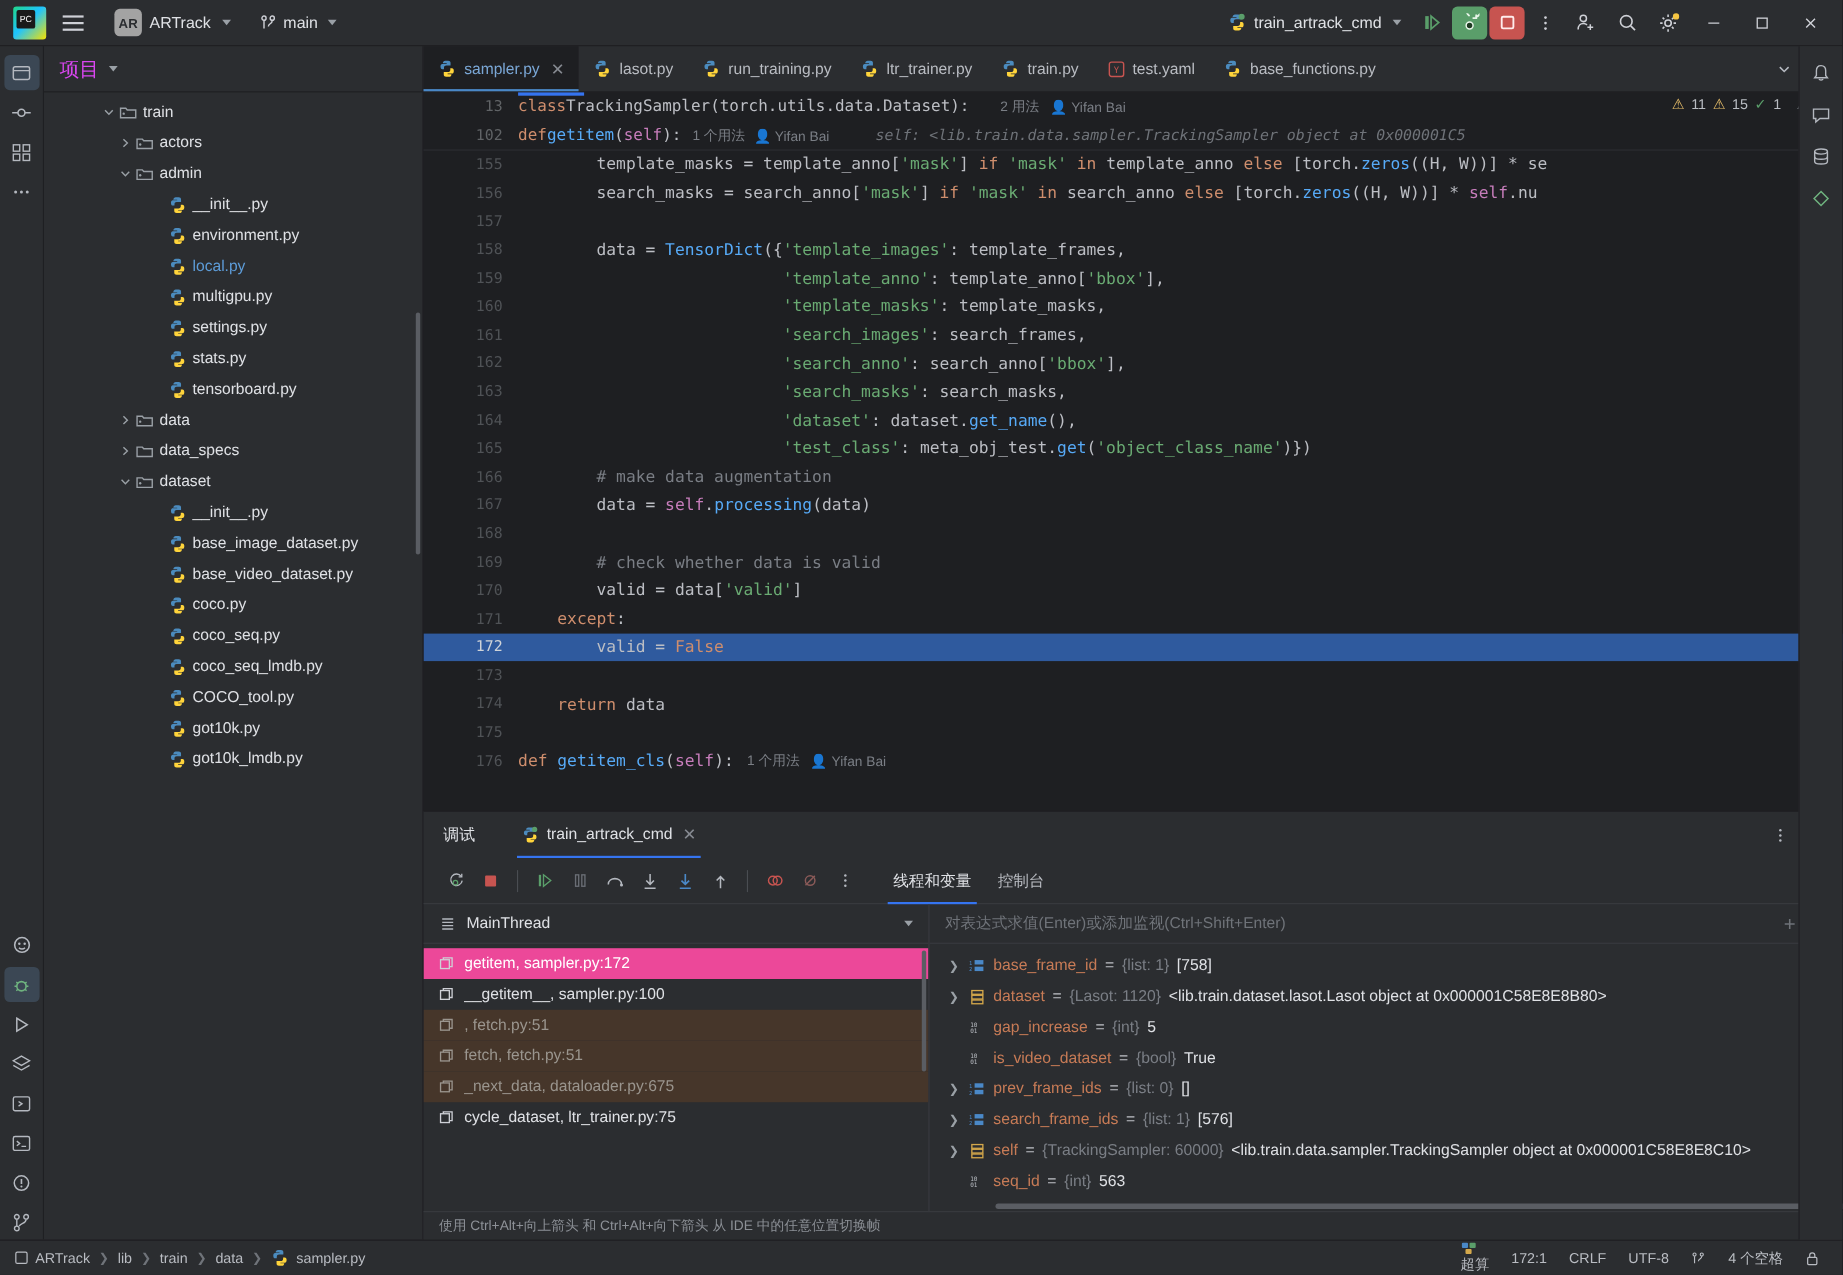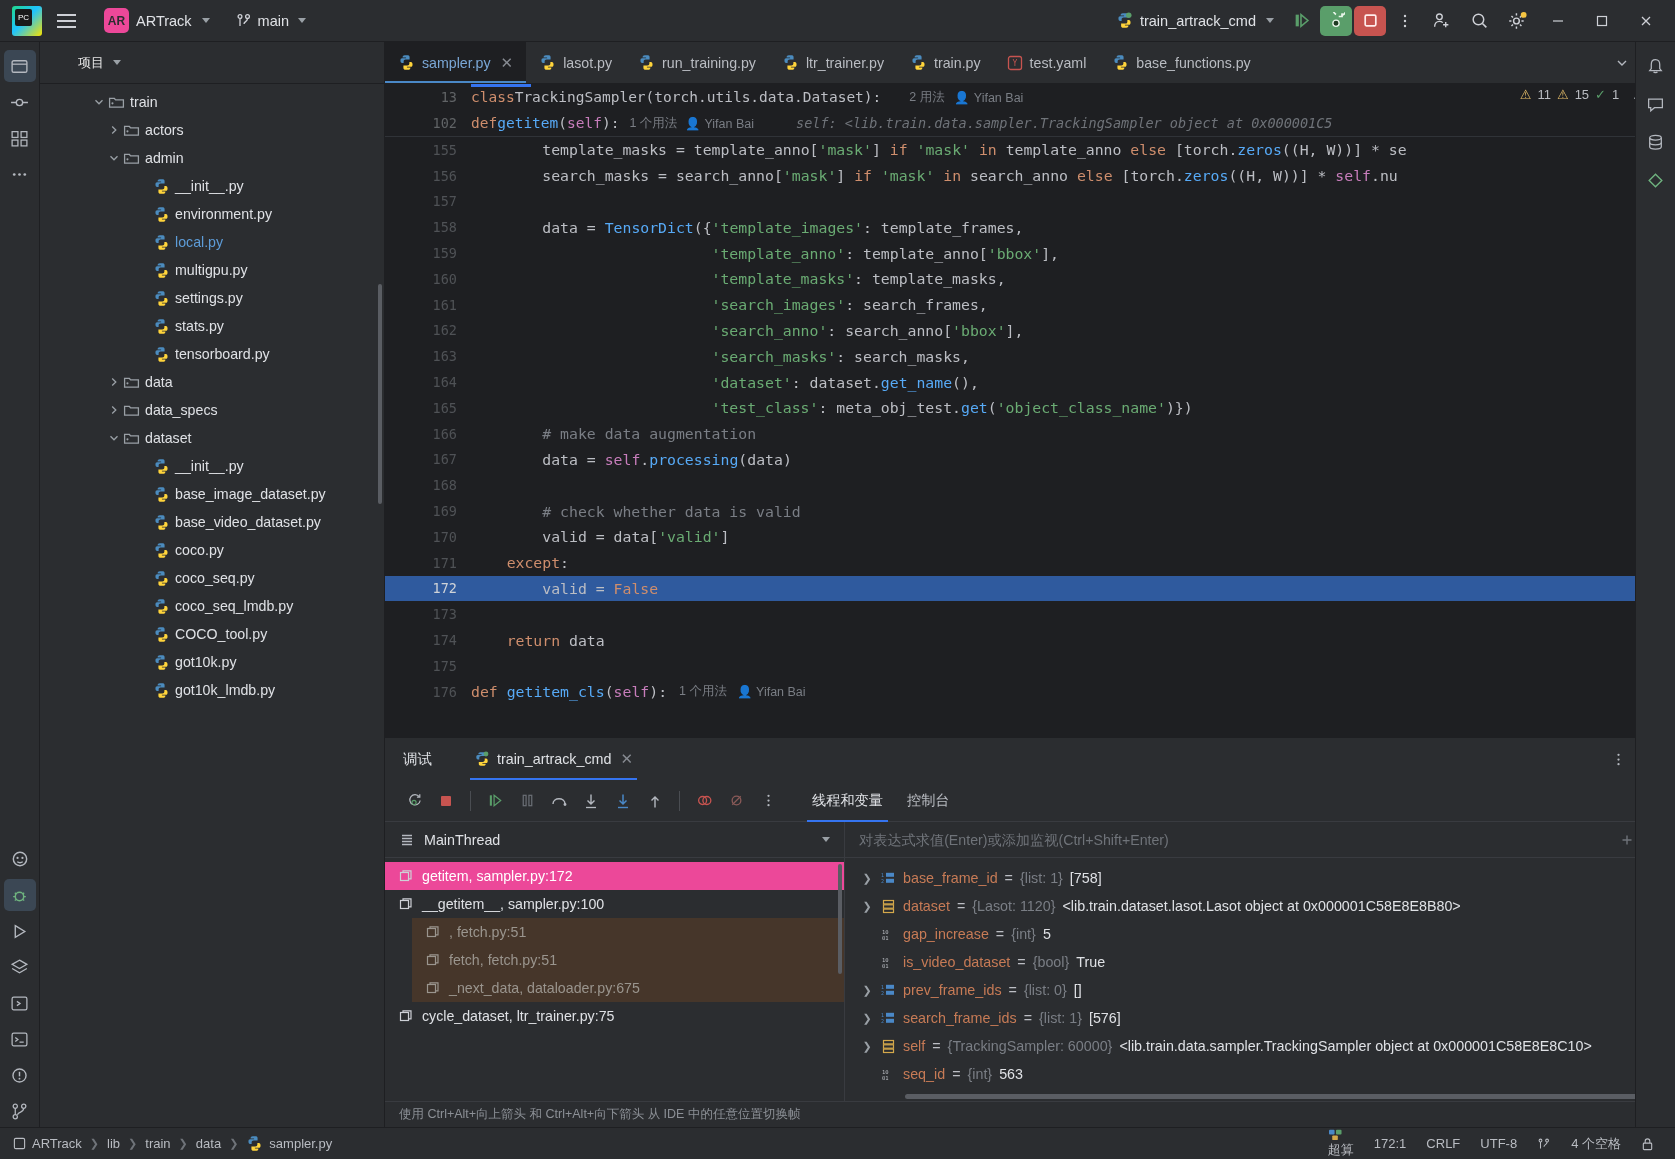--- a/index.html
+++ b/index.html
@@ -25,7 +25,7 @@
     align-items:center; gap:4px; margin-right: 14px; cursor:pointer;}
   .hamburger i { display:block; width:19px; height:2px; background:#ced0d6; }
   .proj-chip { display:flex; align-items:center; gap:7px; padding:4px 8px; border-radius:5px; cursor:pointer; }
-  .proj-badge { width:25px;height:25px;border-radius:5px;background:#ec4899;color:#2b2d30;
+  .proj-badge { width:25px;height:25px;border-radius:5px;background:#a3a3a3;color:#2b2d30;
     font-size:12px;font-weight:bold;display:flex;align-items:center;justify-content:center; }
   .proj-name { font-size:14.5px; color:#dfe1e5; }
   .chev { width:0;height:0;border-left:4px solid transparent;border-right:4px solid transparent;

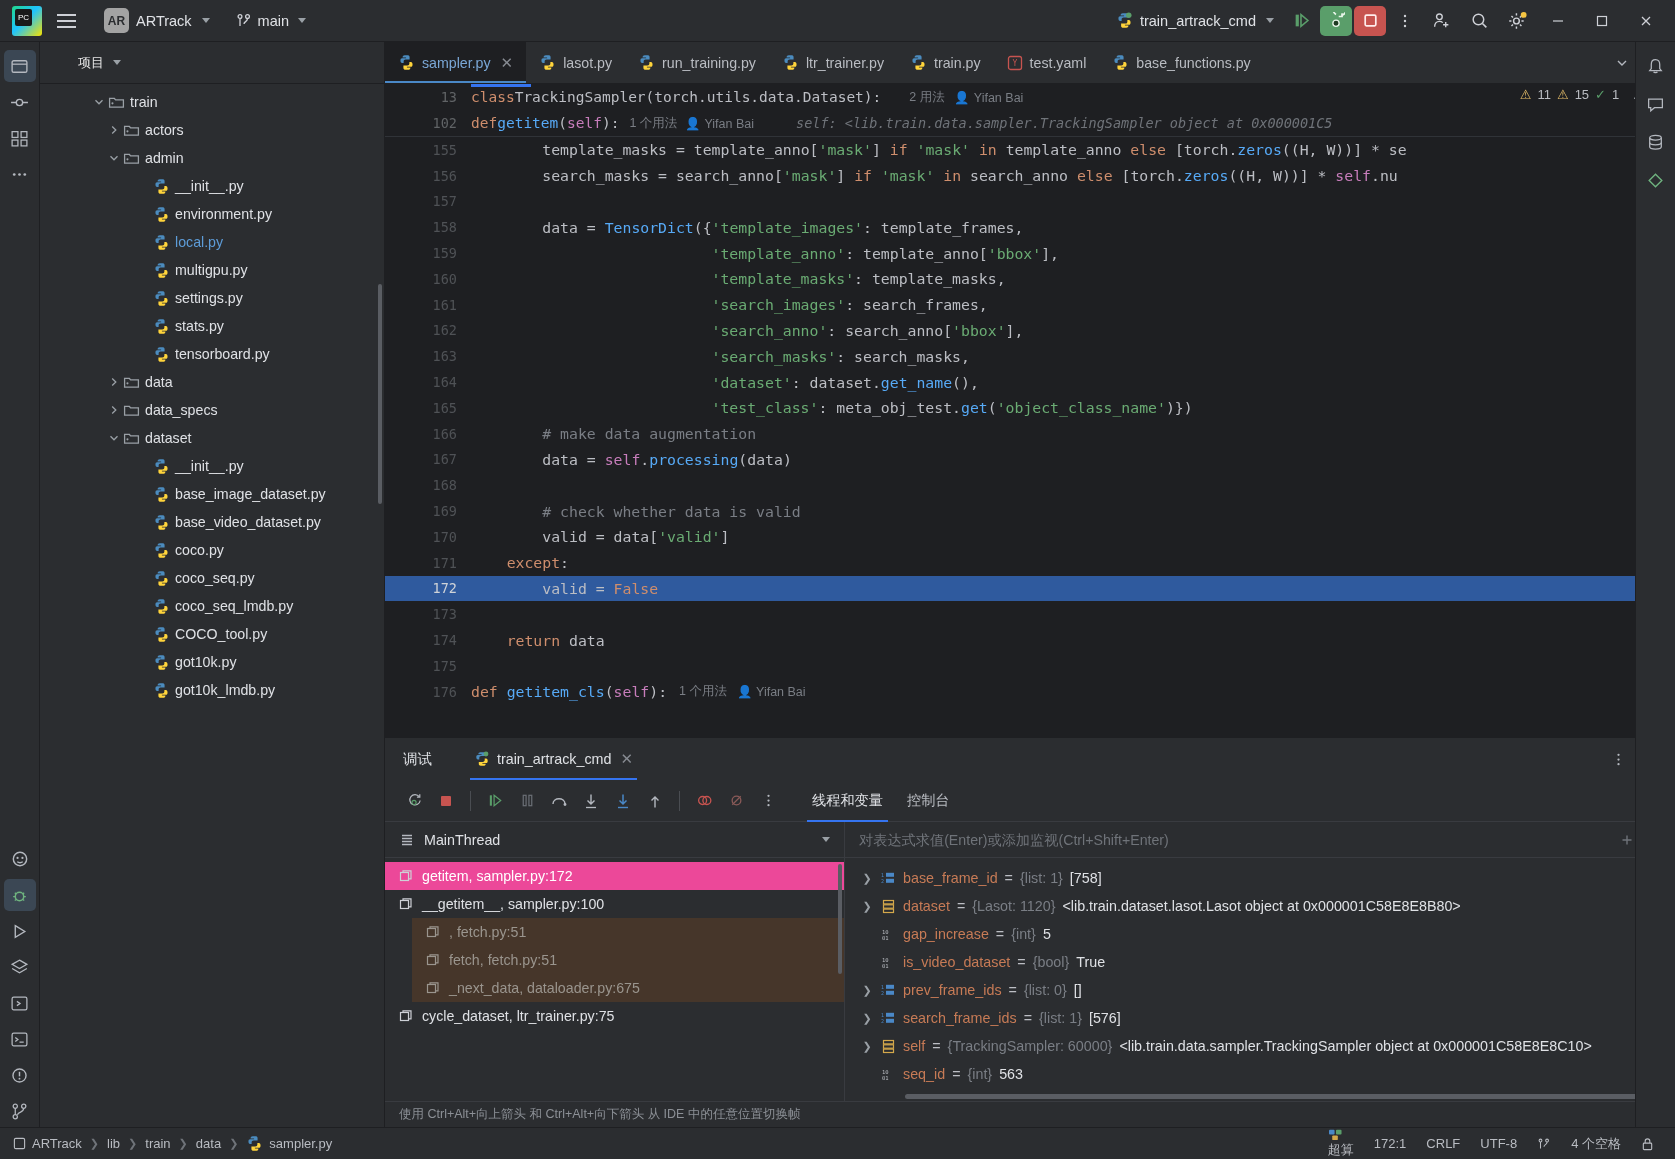--- a/index.html
+++ b/index.html
@@ -56,7 +56,7 @@
   .projpanel{ width:345px; background:#2b2d30; display:flex;flex-direction:column; border-right:1px solid #1e1f22;}
   .projhead{height:42px;display:flex;align-items:center;padding:0 14px;gap:6px;flex:0 0 42px;
     border-bottom:1px solid #1e1f22;}
-  .projhead .t{font-size:13px;color:#e5e5e5;margin-left:24px;}
+  .projhead .t{font-size:18px;color:#d946ef;}
   .tree{flex:1;overflow:hidden;position:relative;padding-top:4px;font-size:14.2px;}
   .trow{height:28px;display:flex;align-items:center;cursor:pointer;white-space:nowrap;color:#dfe1e5;}
   .tw{width:16px;height:16px;display:flex;align-items:center;justify-content:center;flex:0 0 16px;color:#9aa0a6;}

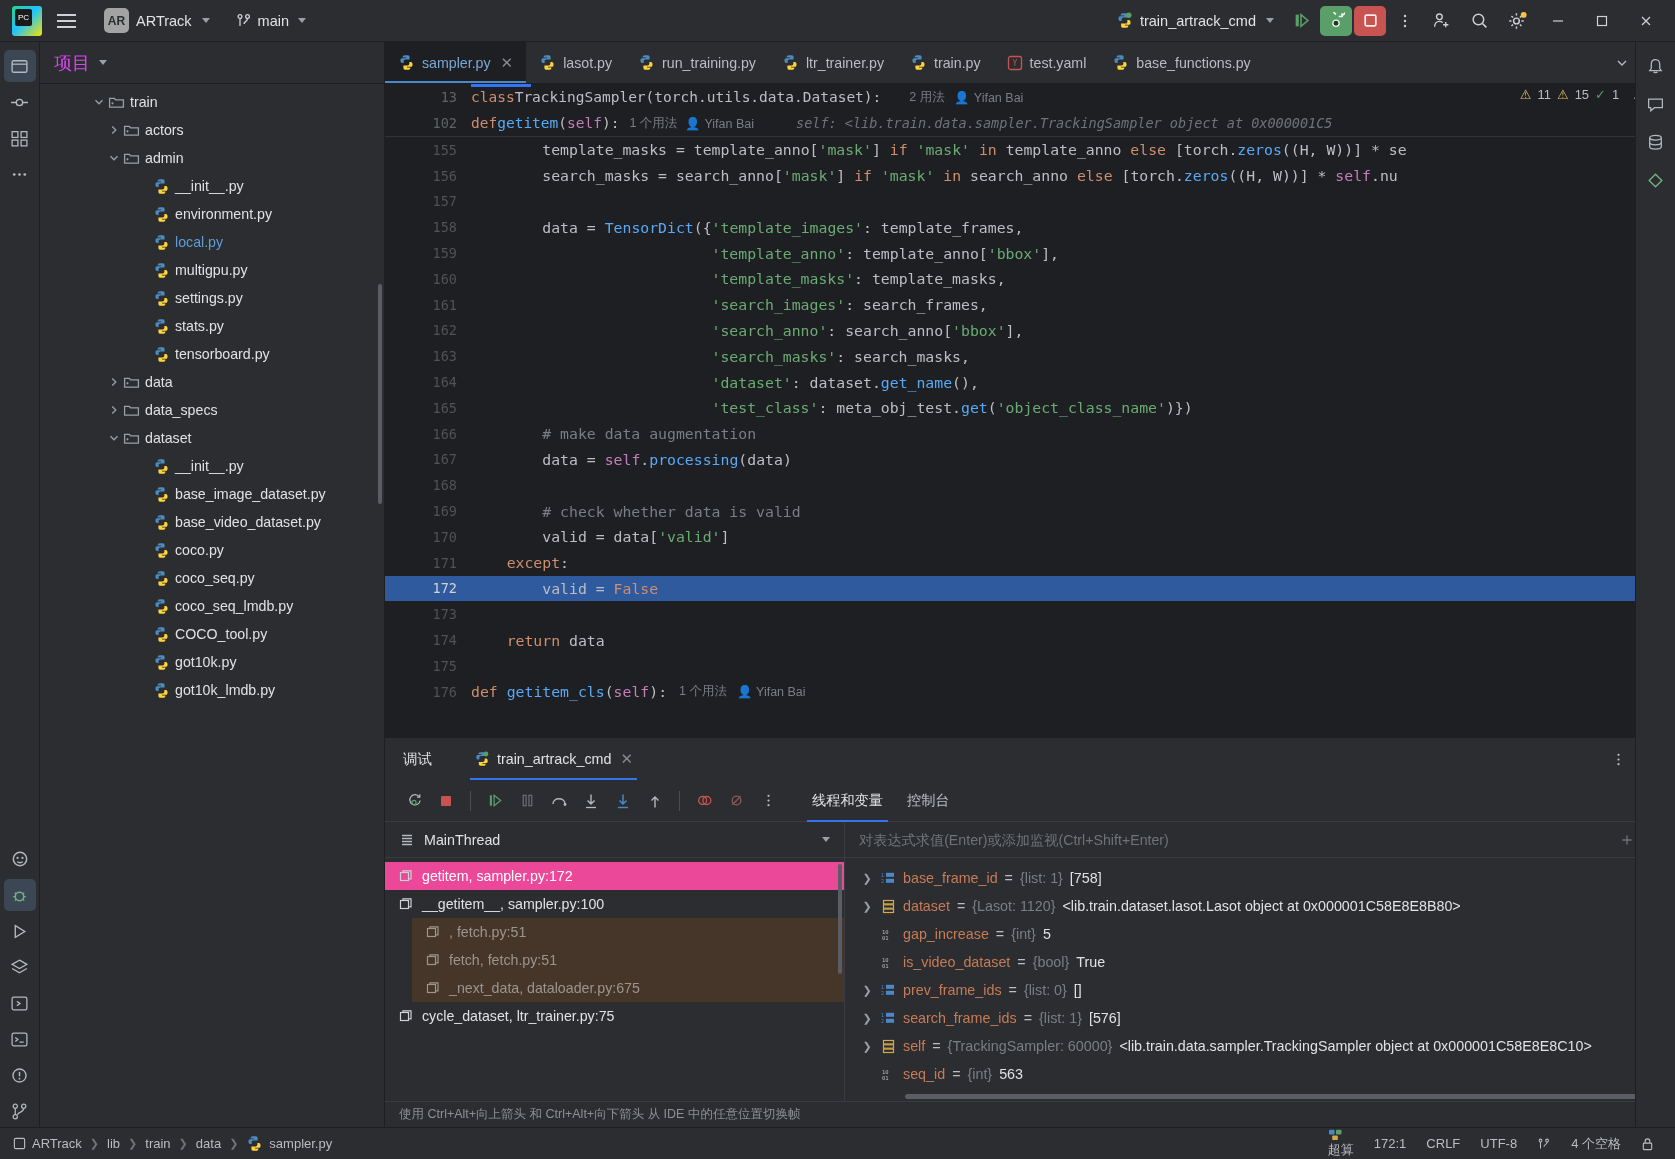--- a/index.html
+++ b/index.html
@@ -120,7 +120,7 @@
   .frameslist{flex:1;overflow:hidden;padding-top:4px;position:relative;}
   .frow{height:28px;display:flex;align-items:center;gap:9px;padding:0 10px 0 14px;font-size:14.2px;color:#dfe1e5;cursor:pointer;white-space:nowrap;}
   .frow.sel{background:#ec4899;color:#fff;}
-  .frow.lib{background:#46362a;color:#9a958e;margin-left:27px;}
+  .frow.lib{background:#46362a;color:#9a958e;}
   .frames-scroll{position:absolute;right:2px;top:6px;width:4px;height:110px;background:#5a5d63;border-radius:2px;}
 
   .varspane{flex:1;display:flex;flex-direction:column;min-width:0;position:relative;}

